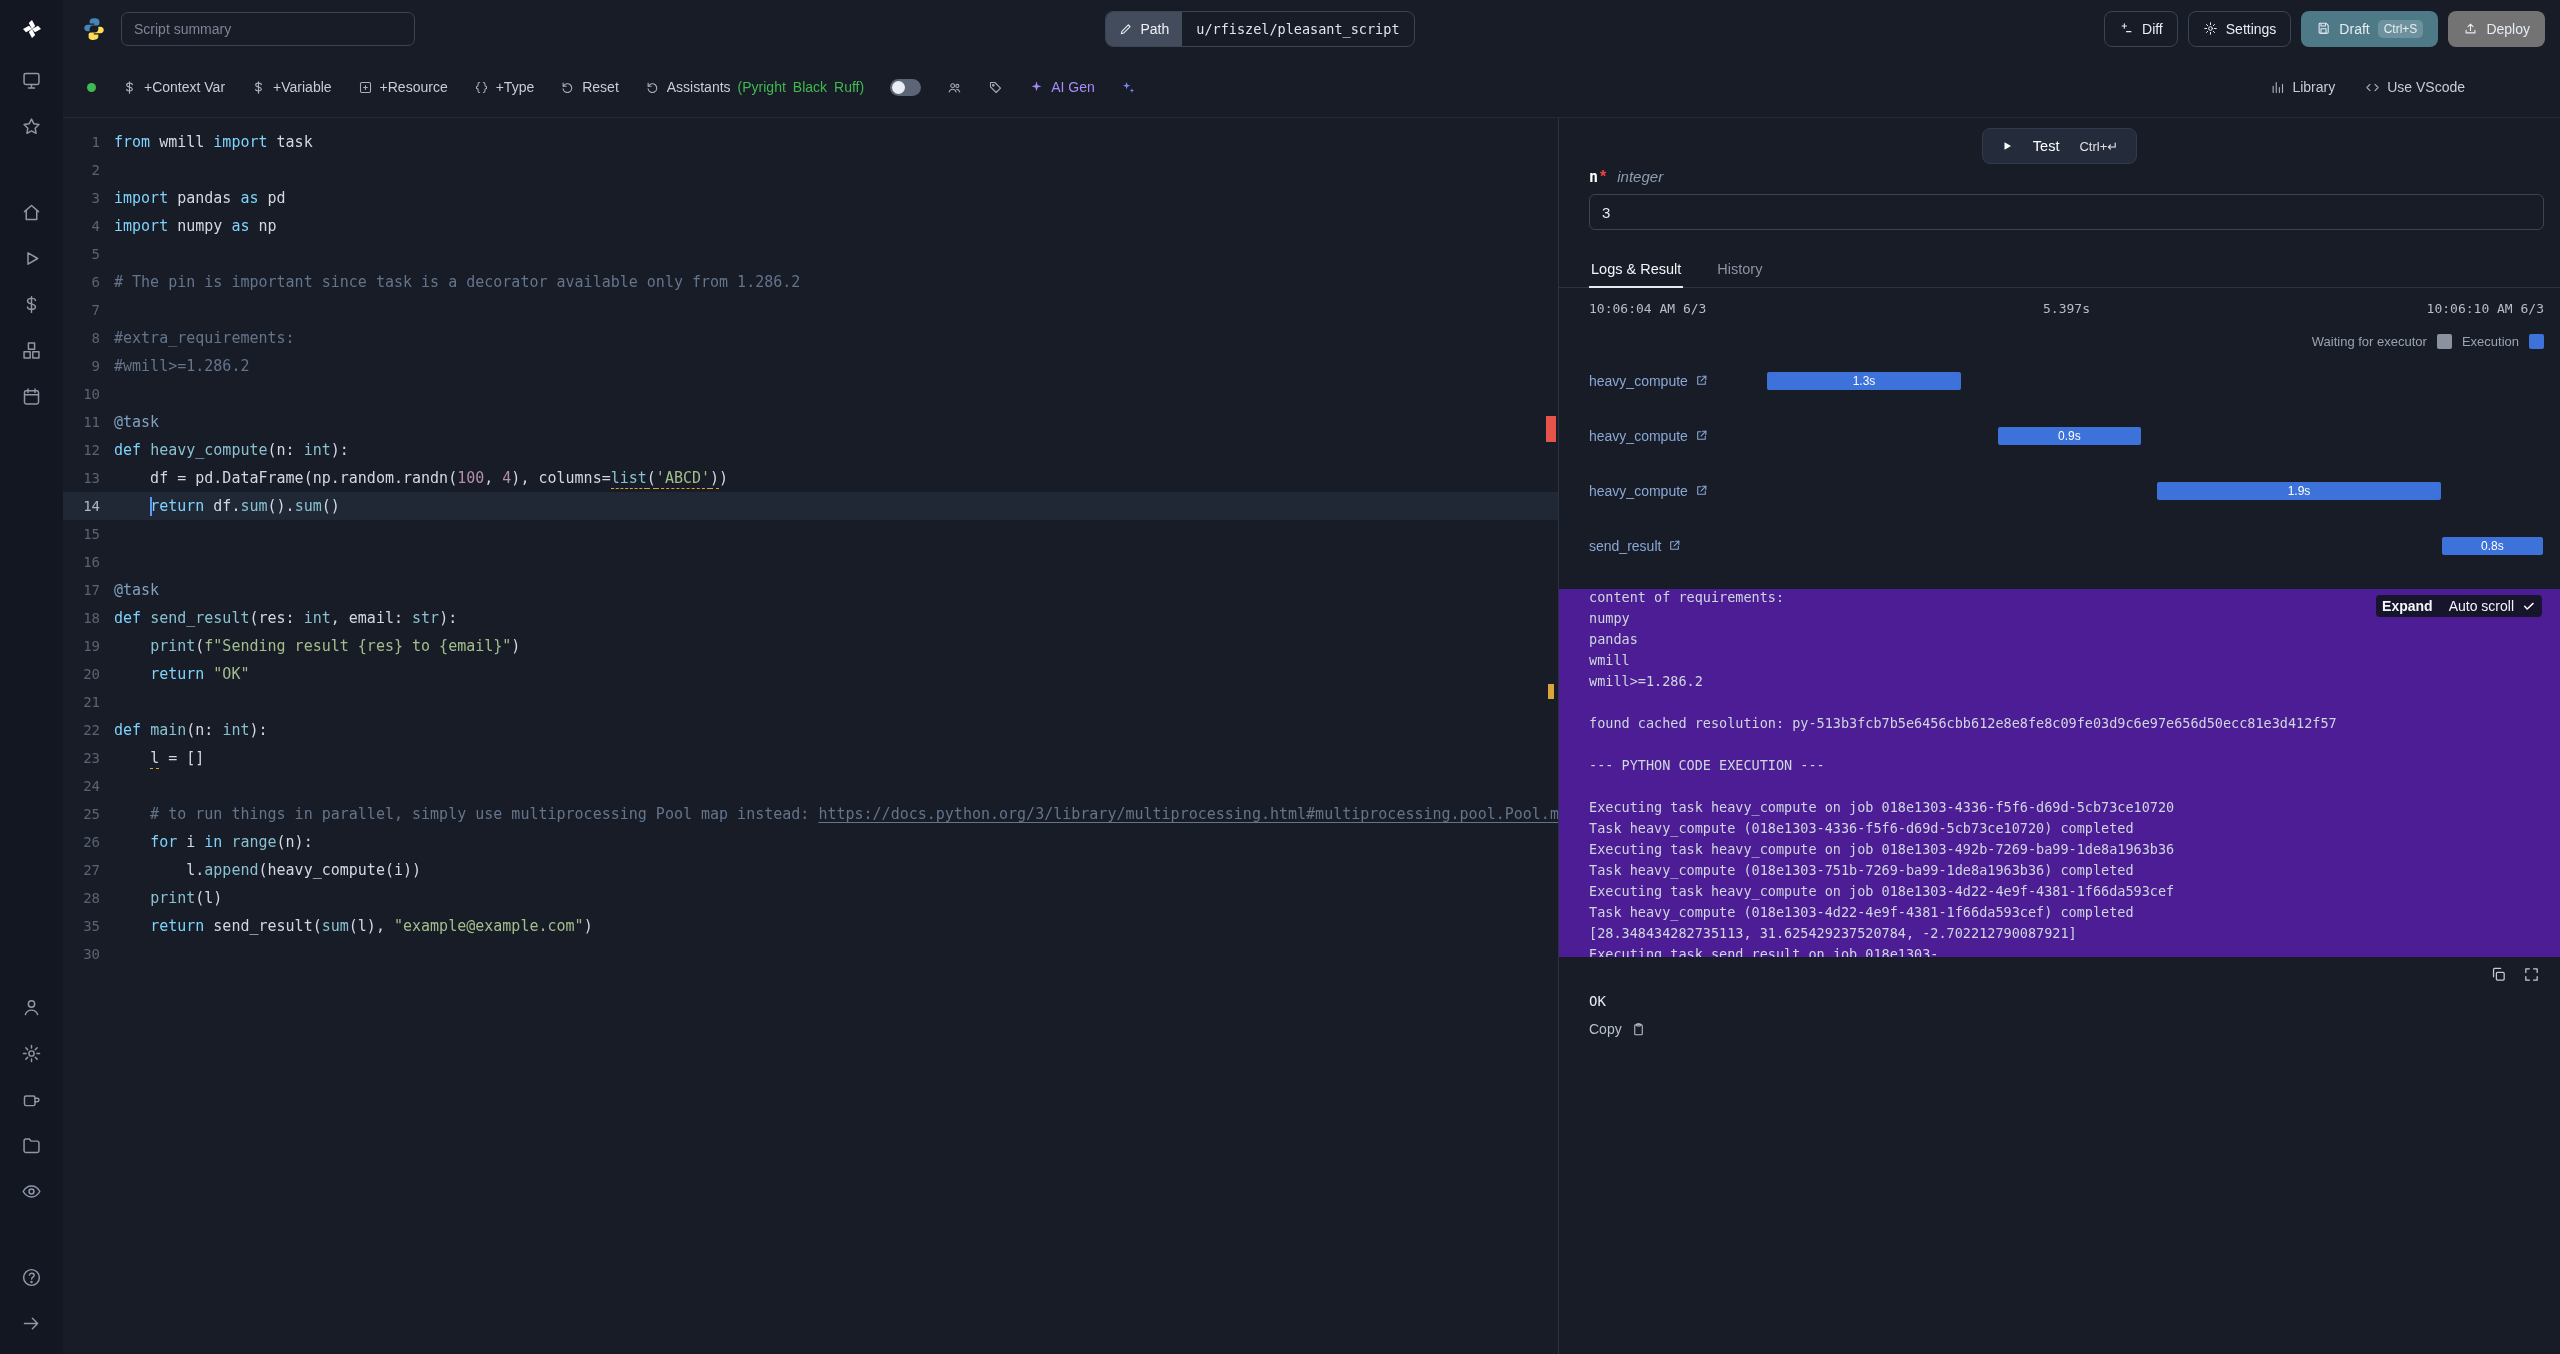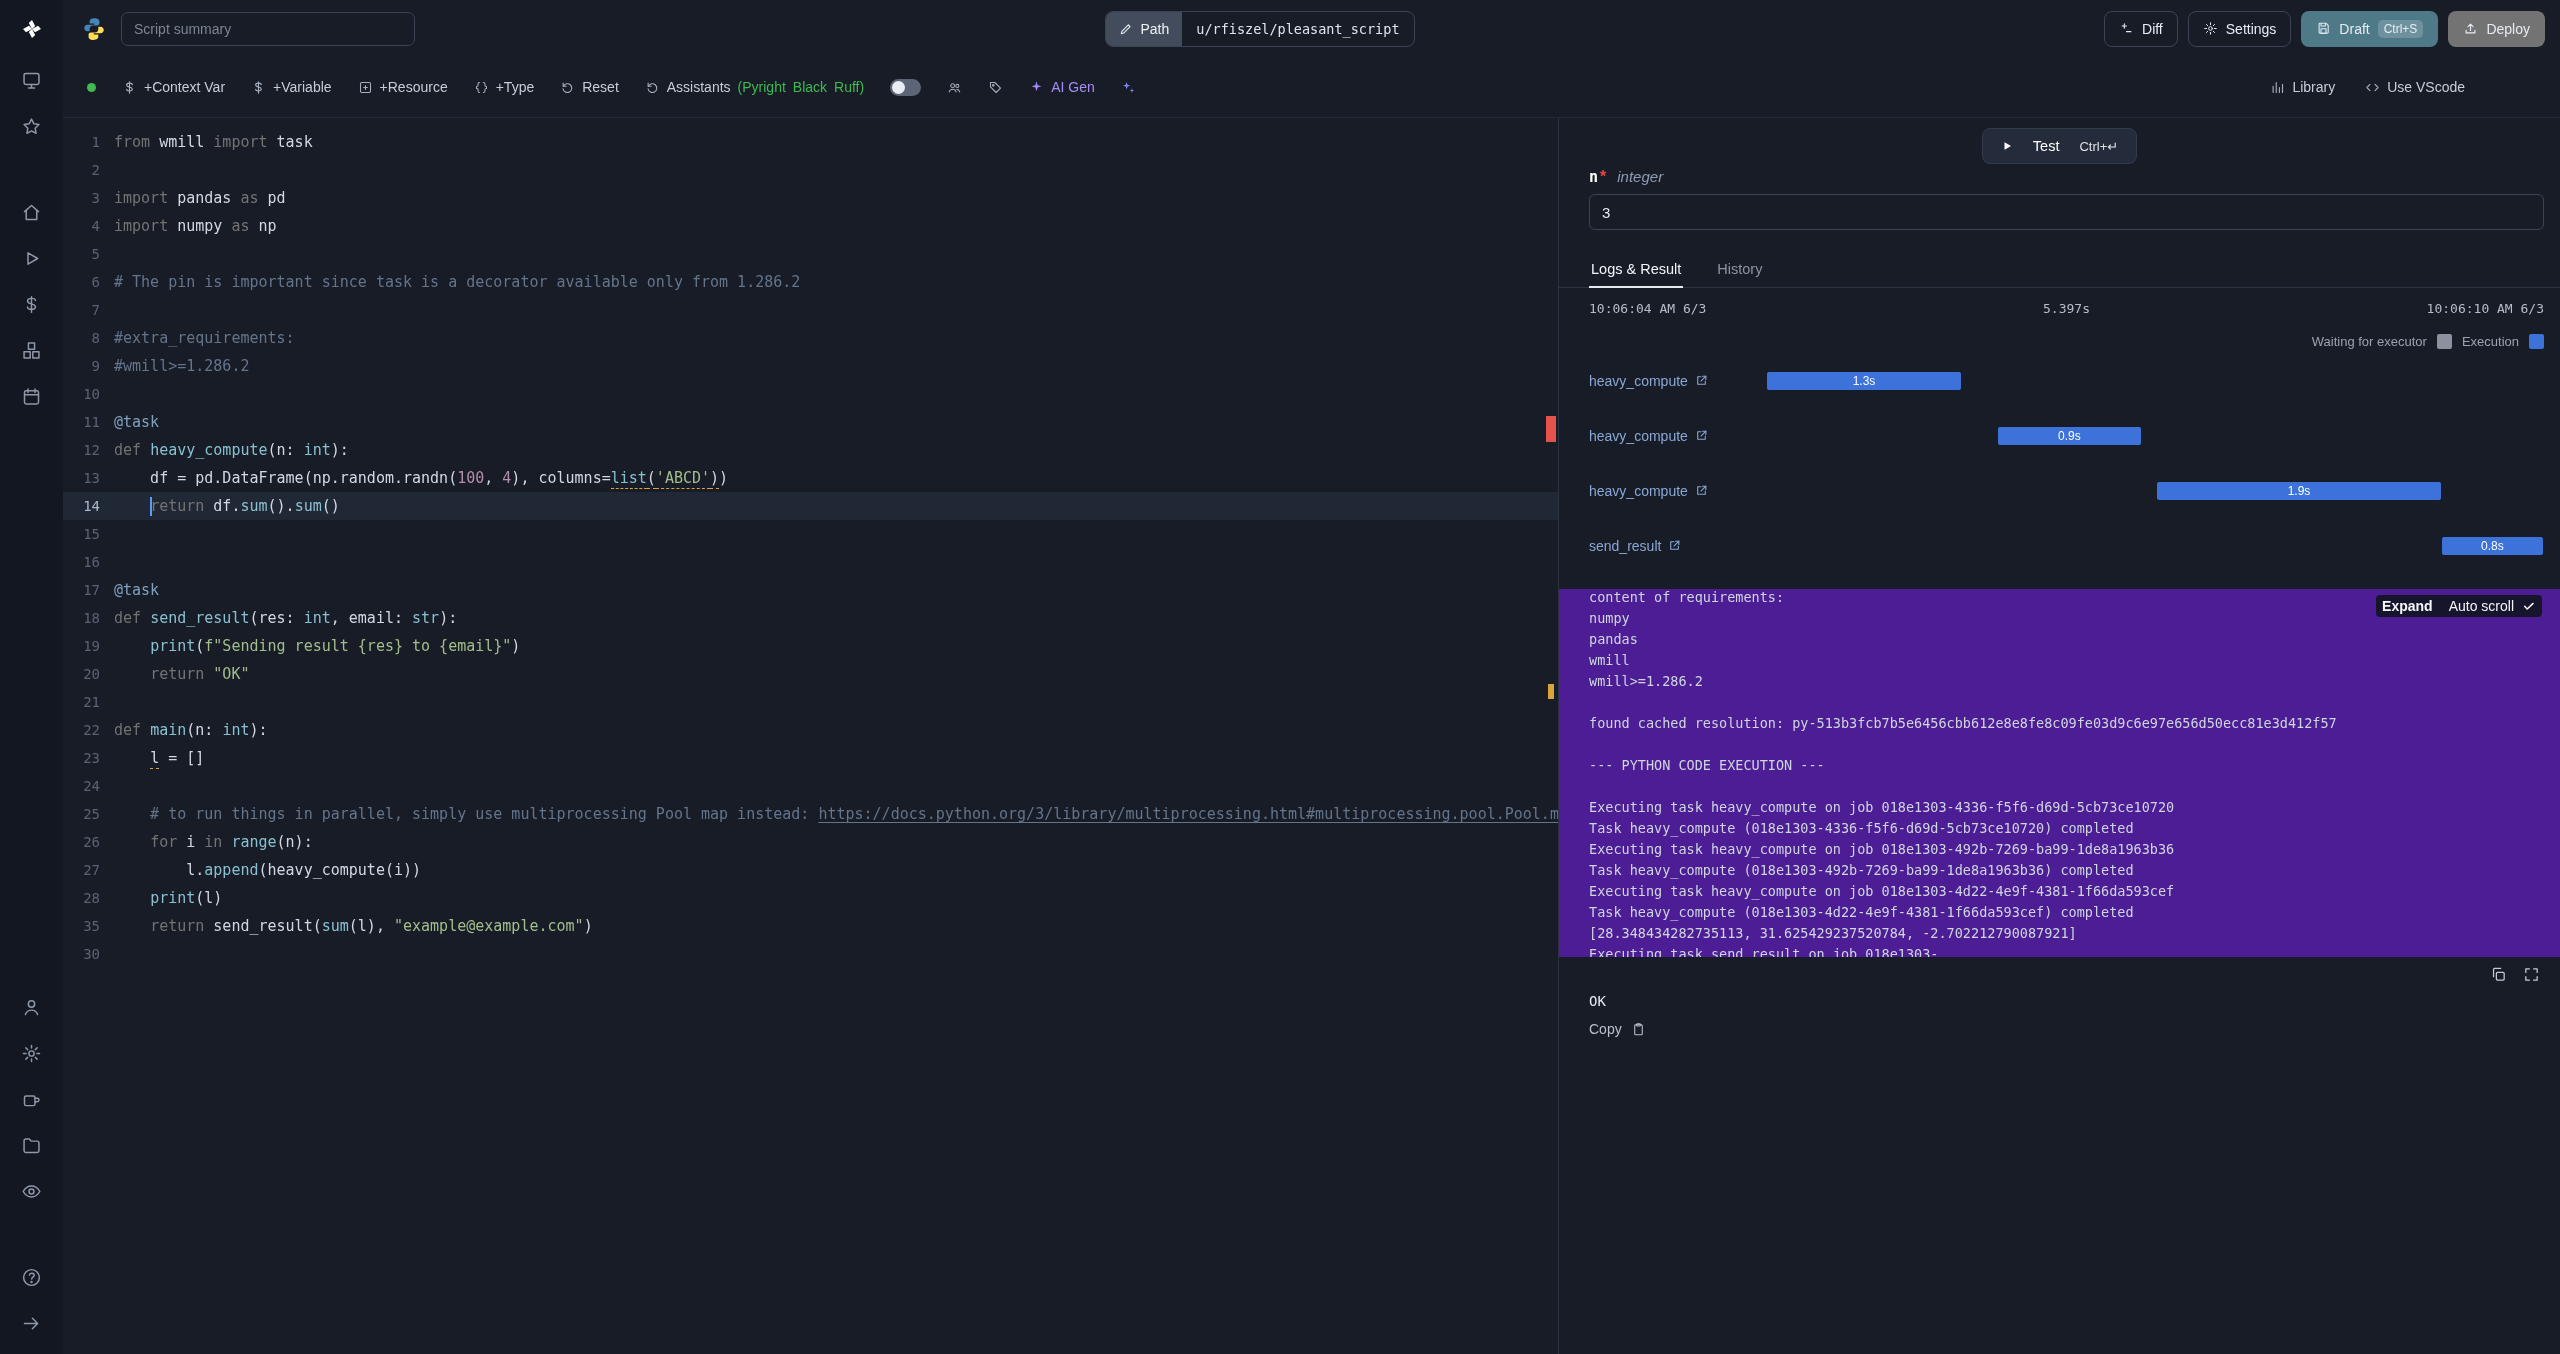--- a/index.html
+++ b/index.html
@@ -50,7 +50,7 @@
   .cl .ct{padding-left:14px;white-space:pre;}
   .cl.active{background:rgba(130,150,190,.10);}
   .cl.active .g{color:#aeb8ca;}
-  .tk-p{color:#d2d8e3;} .tk-k{color:#737373;} .tk-c{color:#64748b;} .tk-s{color:#a3be8c;}
+  .tk-p{color:#d2d8e3;} .tk-k{color:#7dd3fc;} .tk-c{color:#64748b;} .tk-s{color:#a3be8c;}
   .tk-n{color:#b48ead;} .tk-d{color:#81a1c1;} .tk-f{color:#88c0d0;} .tk-b{color:#88c0d0;}
   .tk-uw{border-bottom:1.5px dashed #d9a53a;padding-bottom:1px;}
   .tk-ul{text-decoration:underline;text-underline-offset:3px;}

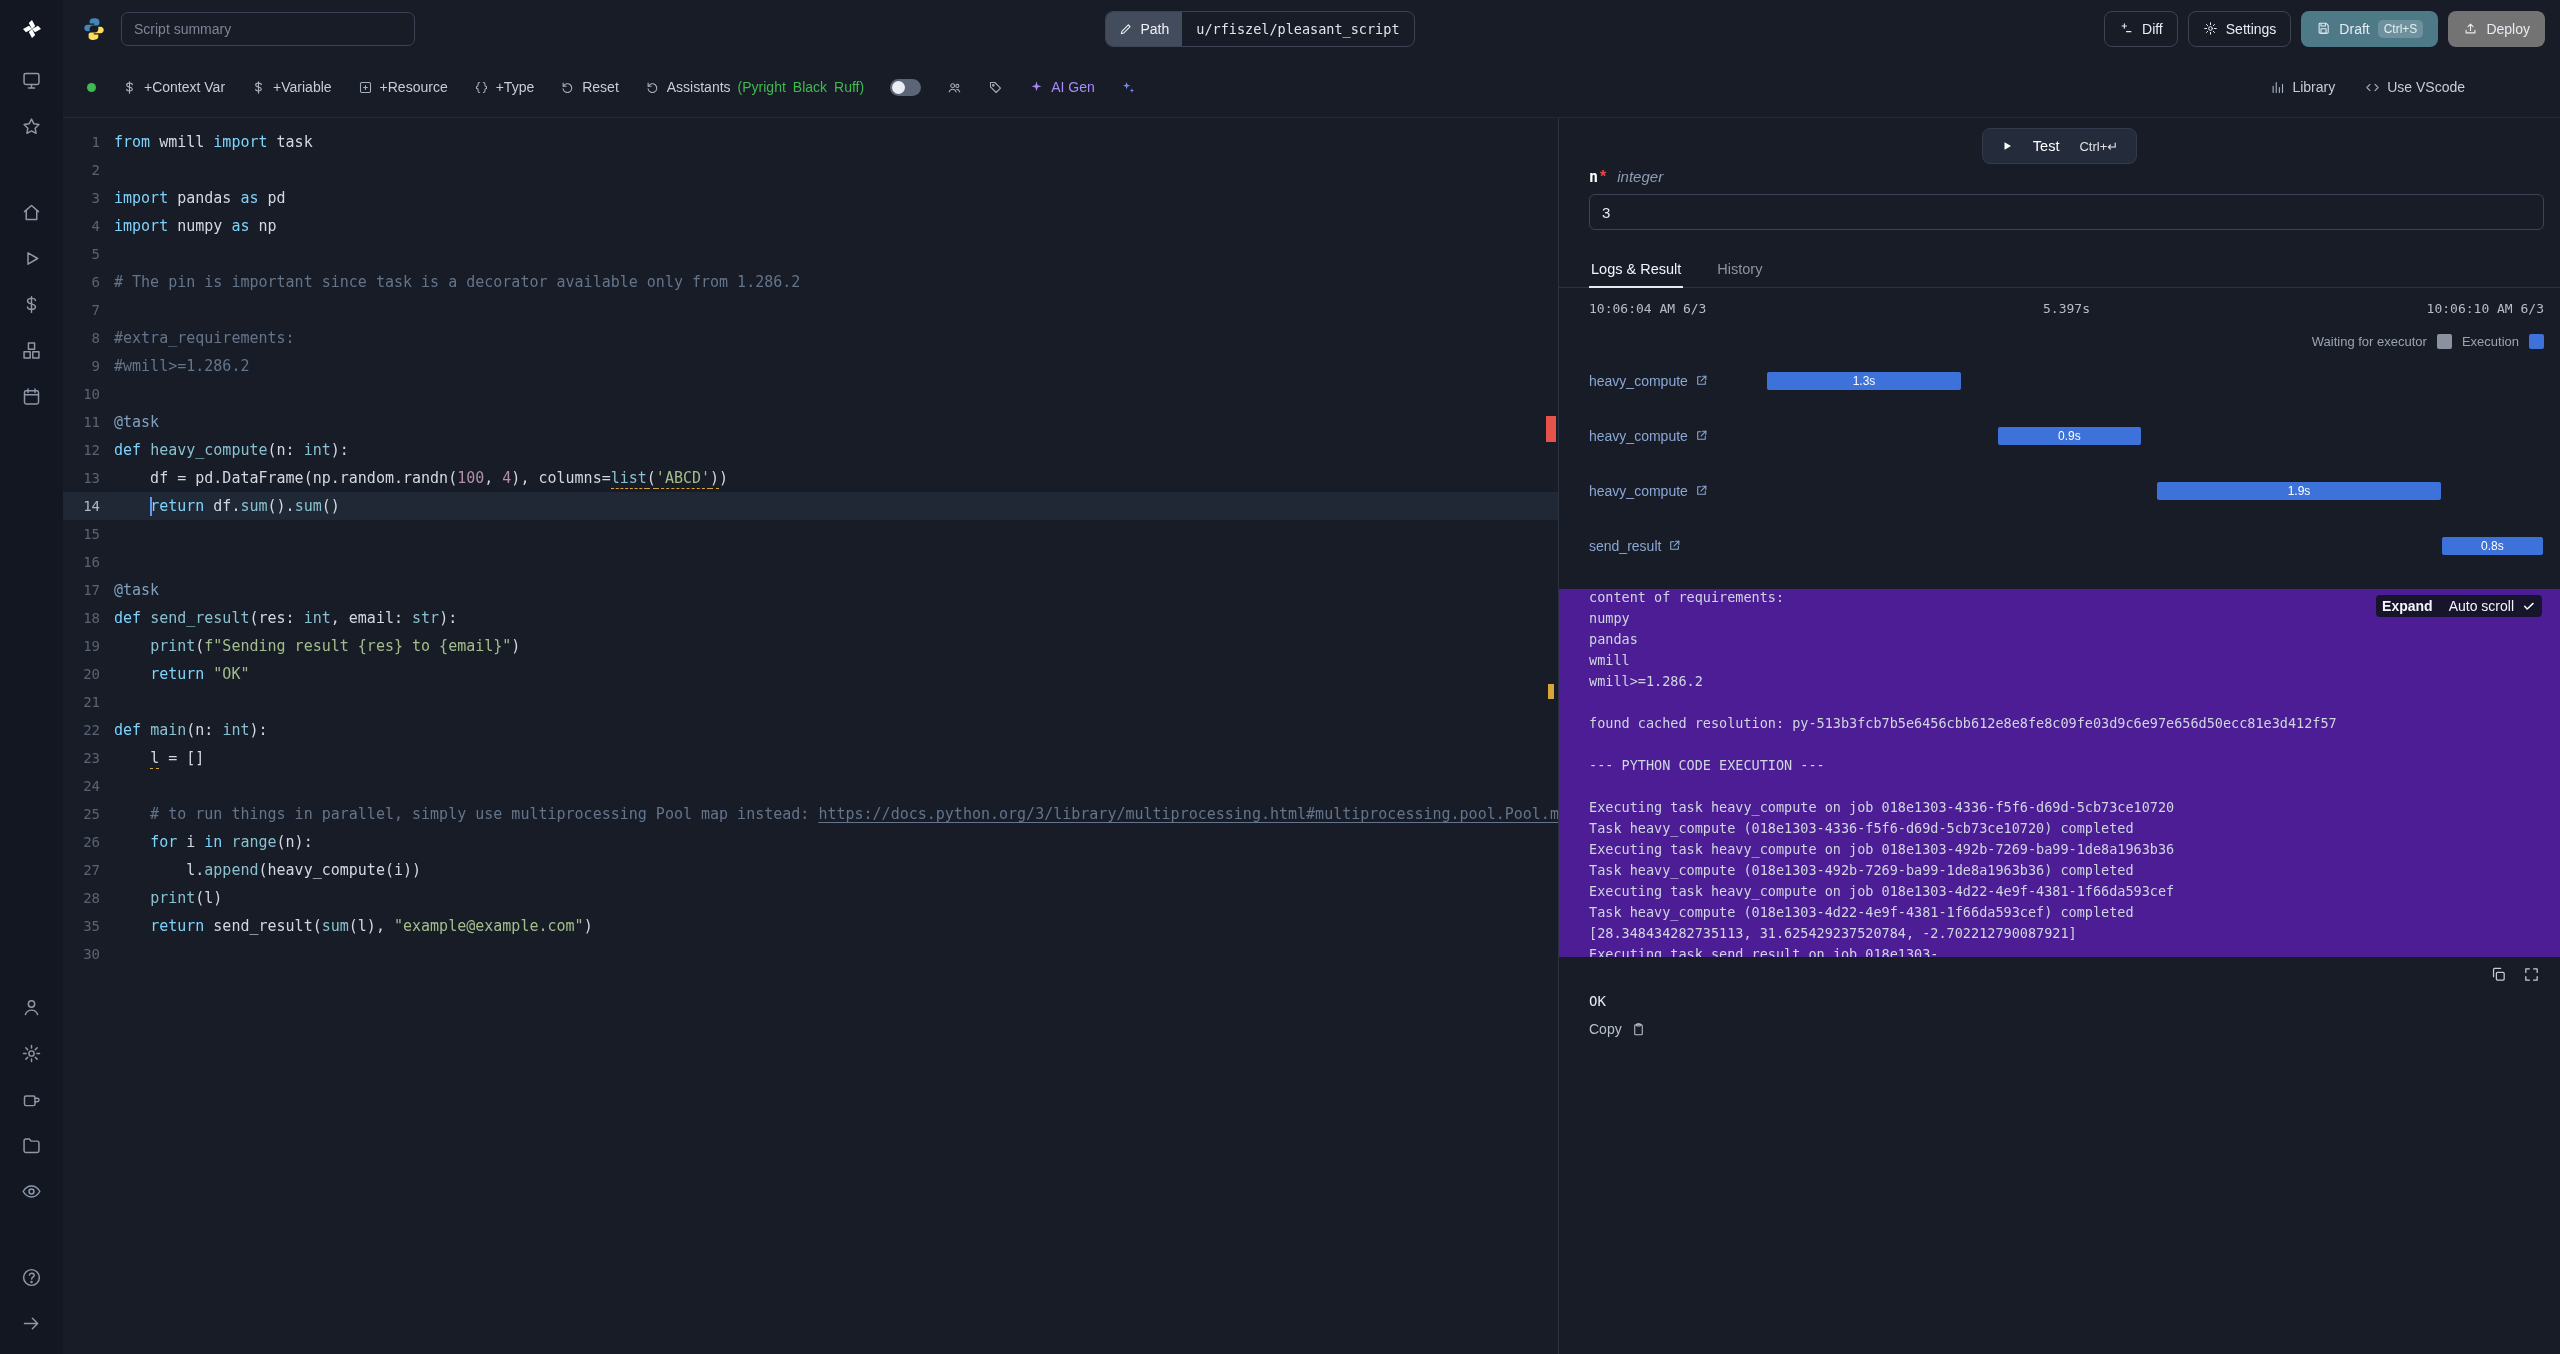--- a/index.html
+++ b/index.html
@@ -576,7 +576,7 @@
               <div class="logline">Executing task heavy_compute on job 018e1303-4336-f5f6-d69d-5cb73ce10720</div>
               <div class="logline">Task heavy_compute (018e1303-4336-f5f6-d69d-5cb73ce10720) completed</div>
               <div class="logline">Executing task heavy_compute on job 018e1303-492b-7269-ba99-1de8a1963b36</div>
-              <div class="logline">Task heavy_compute (018e1303-492b-7269-ba99-1de8a1963b36) completed</div>
+              <div class="logline">Task heavy_compute (018e1303-751b-7269-ba99-1de8a1963b36) completed</div>
               <div class="logline">Executing task heavy_compute on job 018e1303-4d22-4e9f-4381-1f66da593cef</div>
               <div class="logline">Task heavy_compute (018e1303-4d22-4e9f-4381-1f66da593cef) completed</div>
               <div class="logline">[28.348434282735113, 31.625429237520784, -2.702212790087921]</div>

